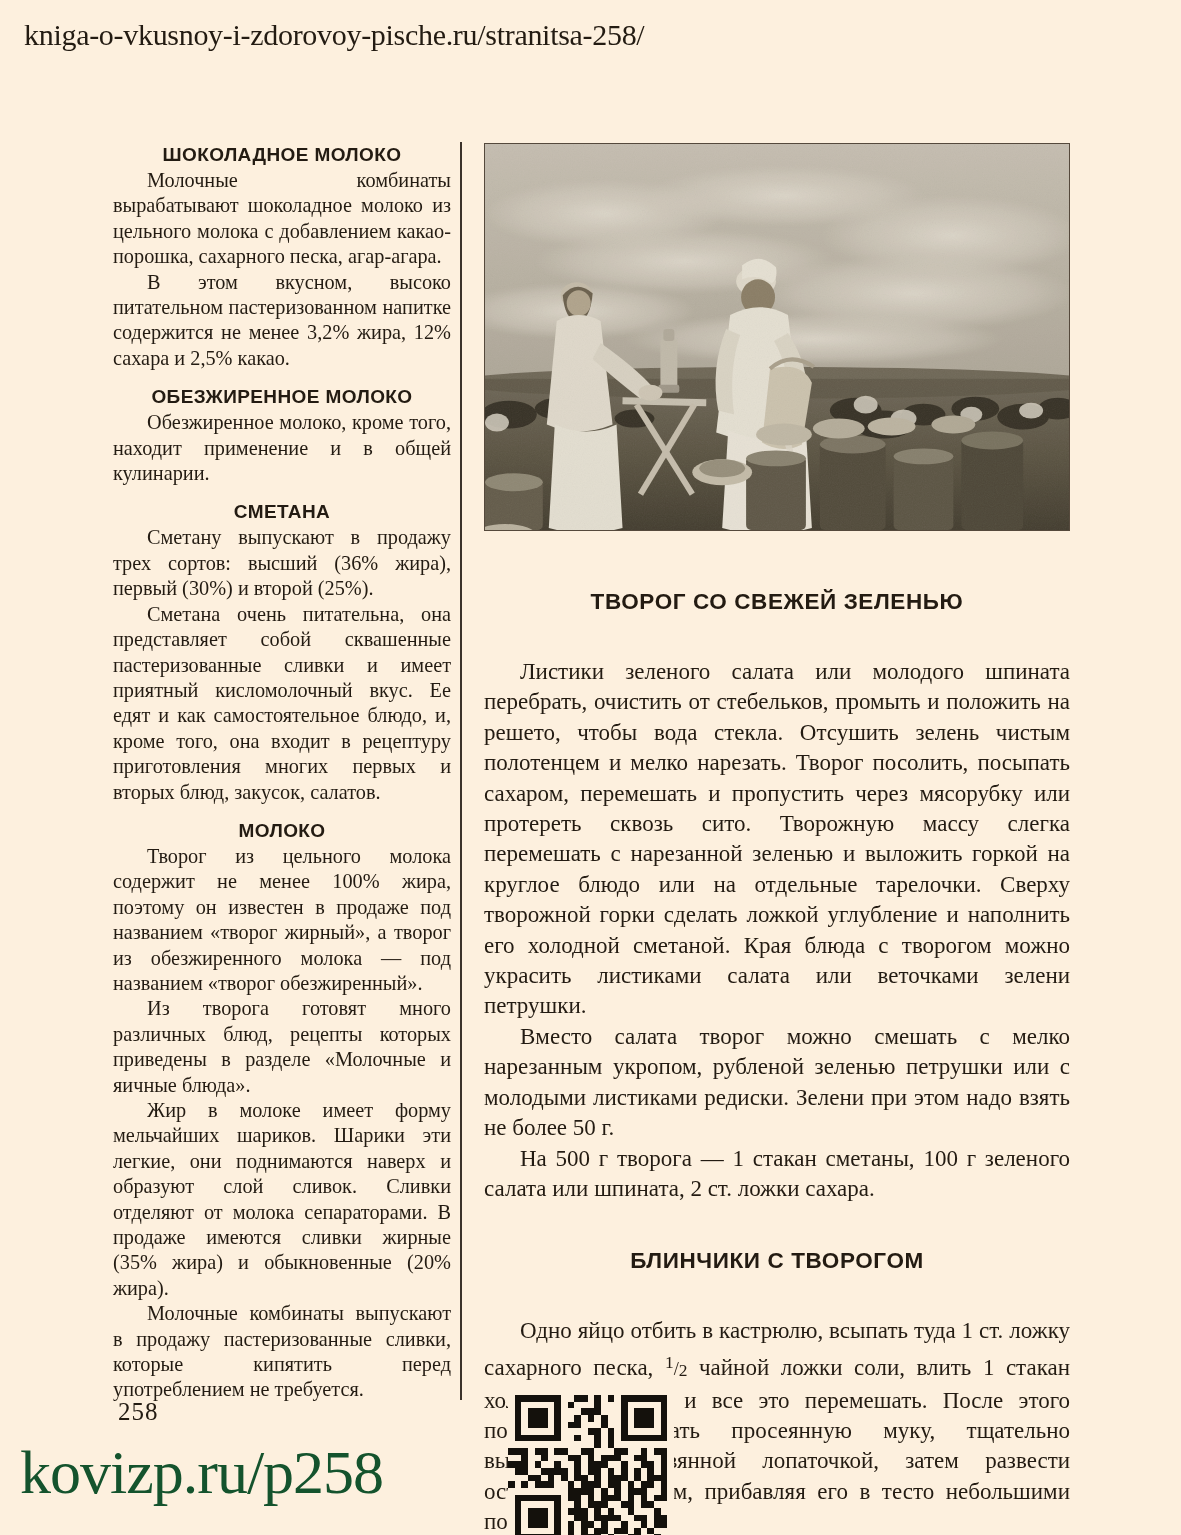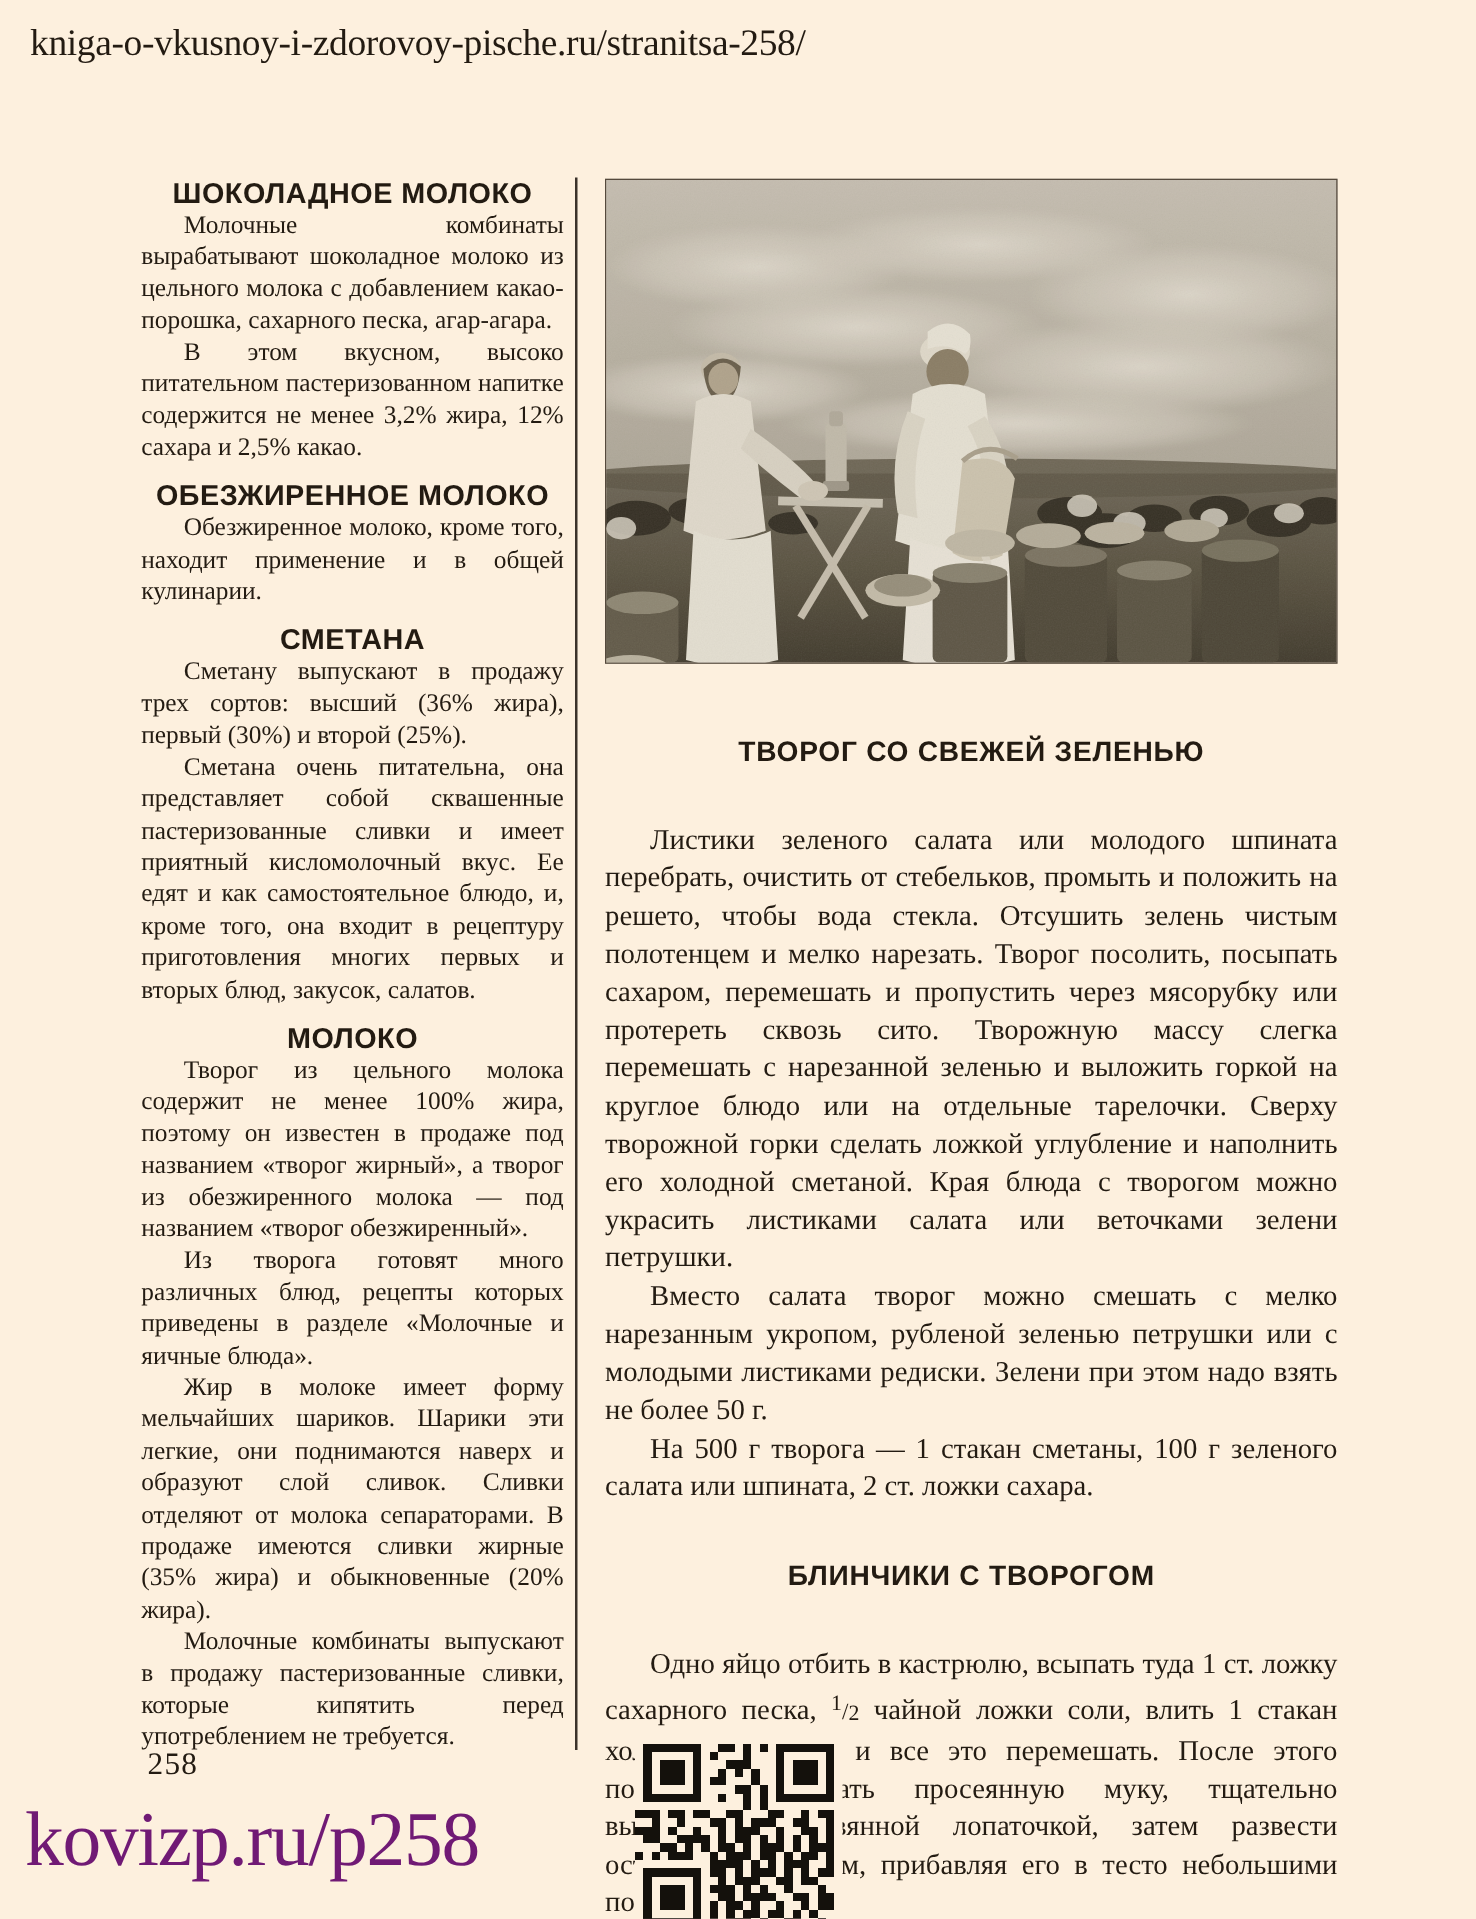--- a/index.html
+++ b/index.html
@@ -60,7 +60,7 @@
   }
   #left-col h2 {
     font-family: "Liberation Sans", "DejaVu Sans", sans-serif;
-    font-size: 23px;
+    font-size: 19px;
     font-weight: bold;
     letter-spacing: 0.4px;
     text-align: center;

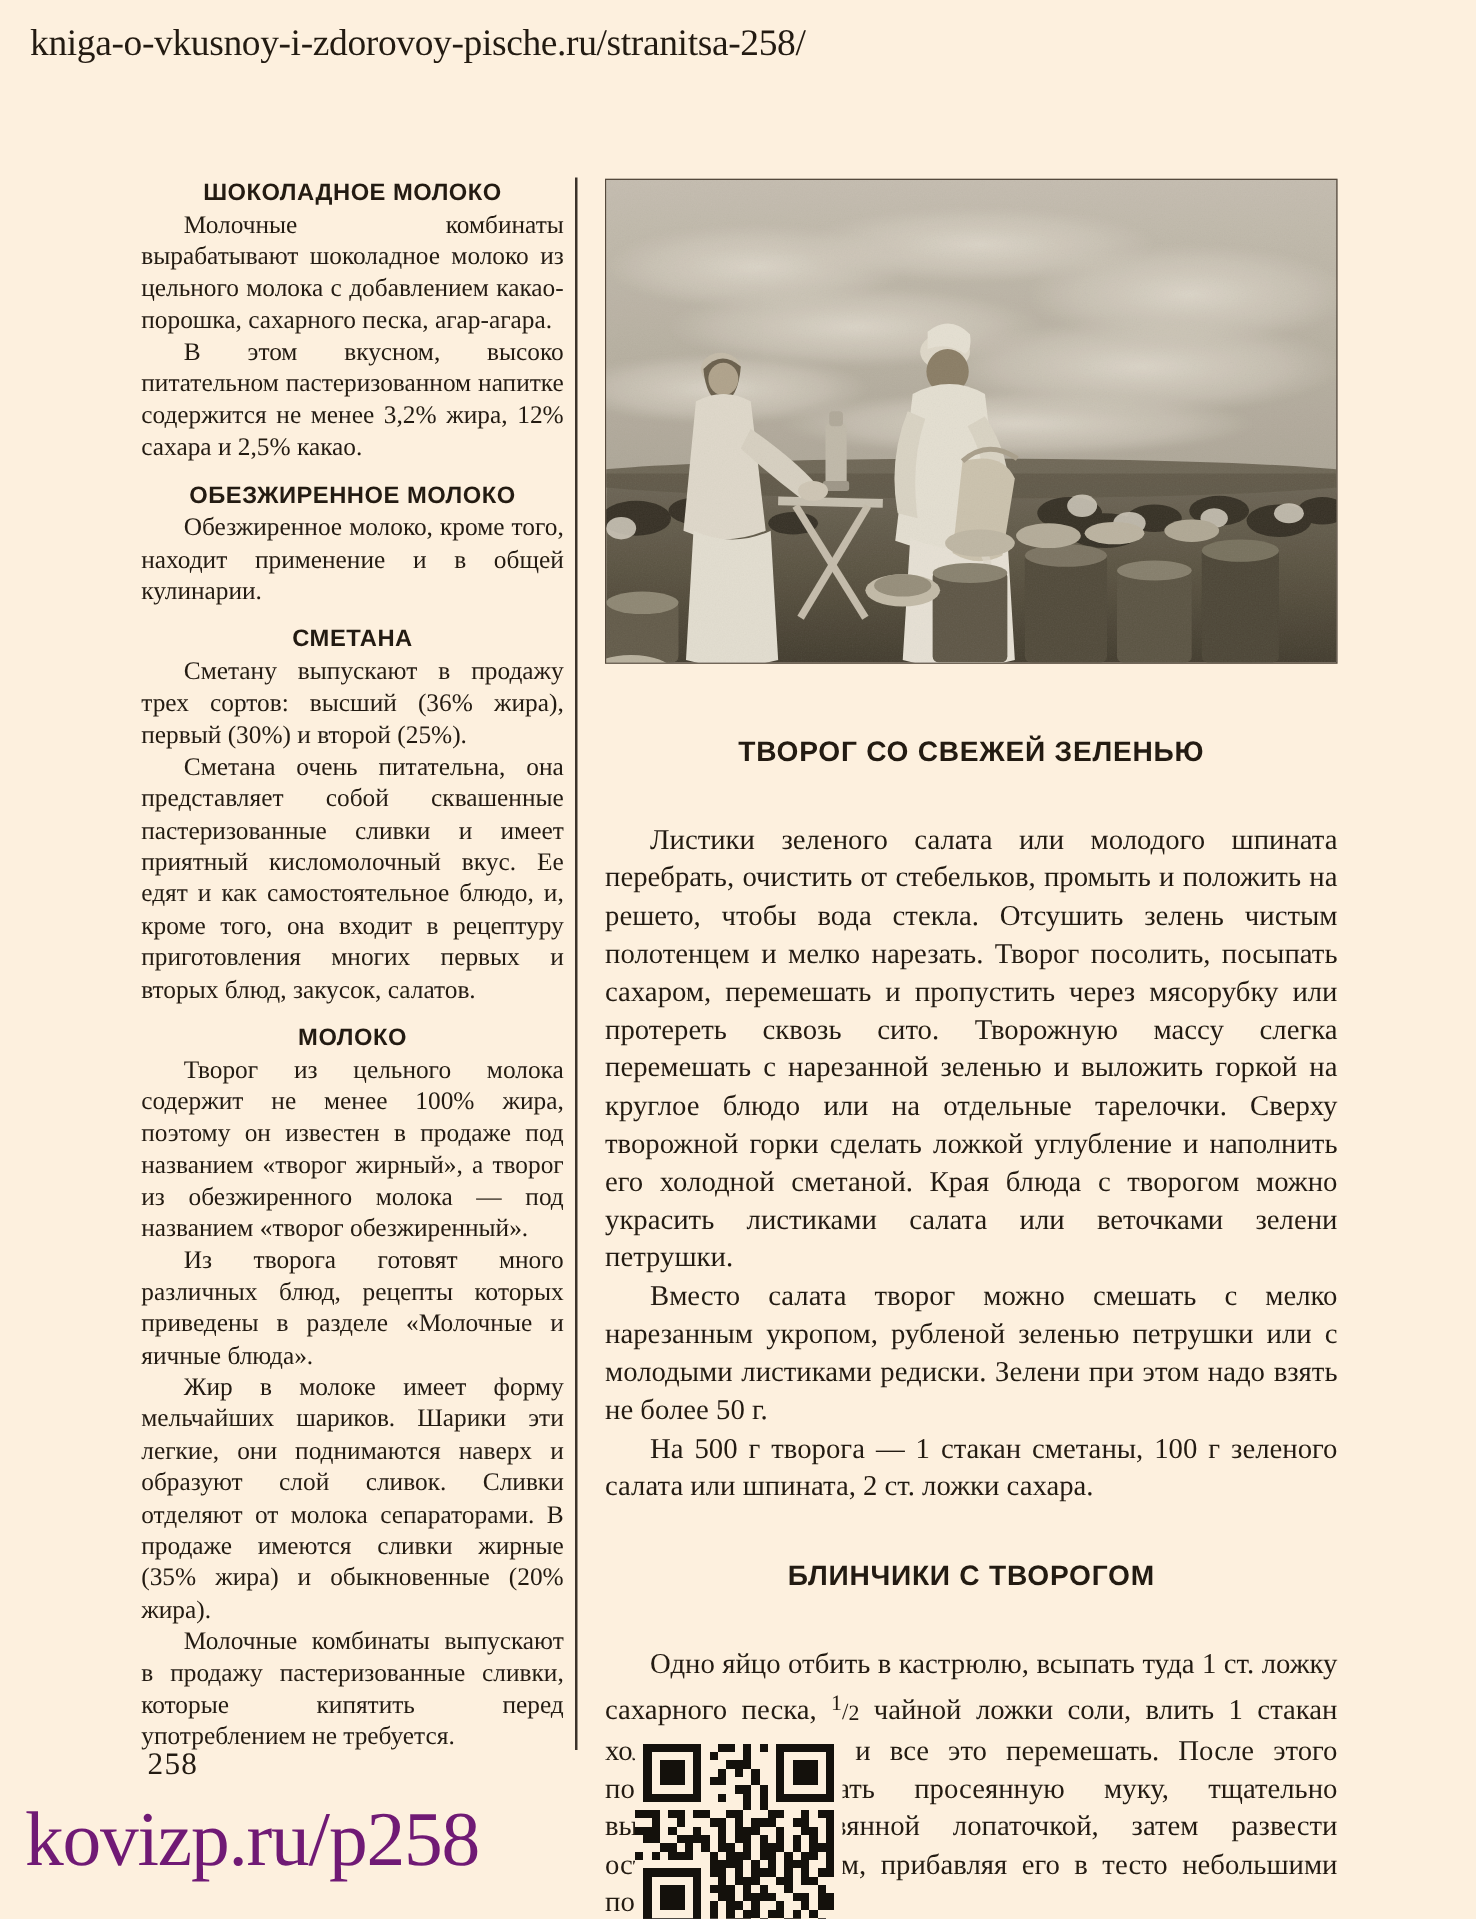--- a/index.html
+++ b/index.html
@@ -131,7 +131,7 @@
     top: 1437px;
     font-size: 62px;
     letter-spacing: -1px;
-    color: #701a75;
+    color: #14532d;
     white-space: nowrap;
   }
 

